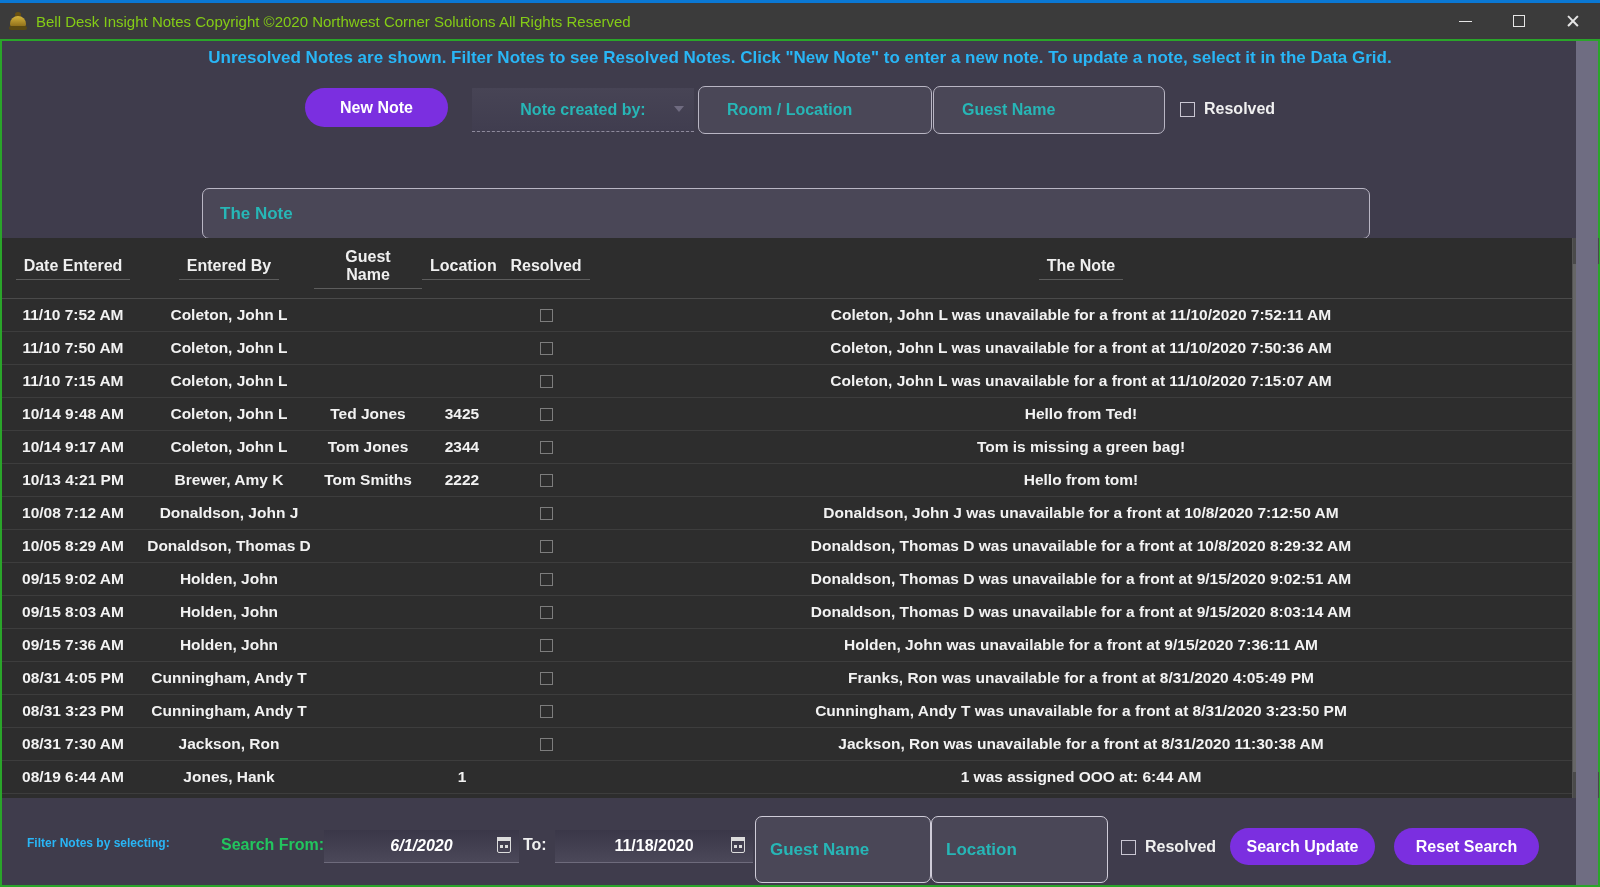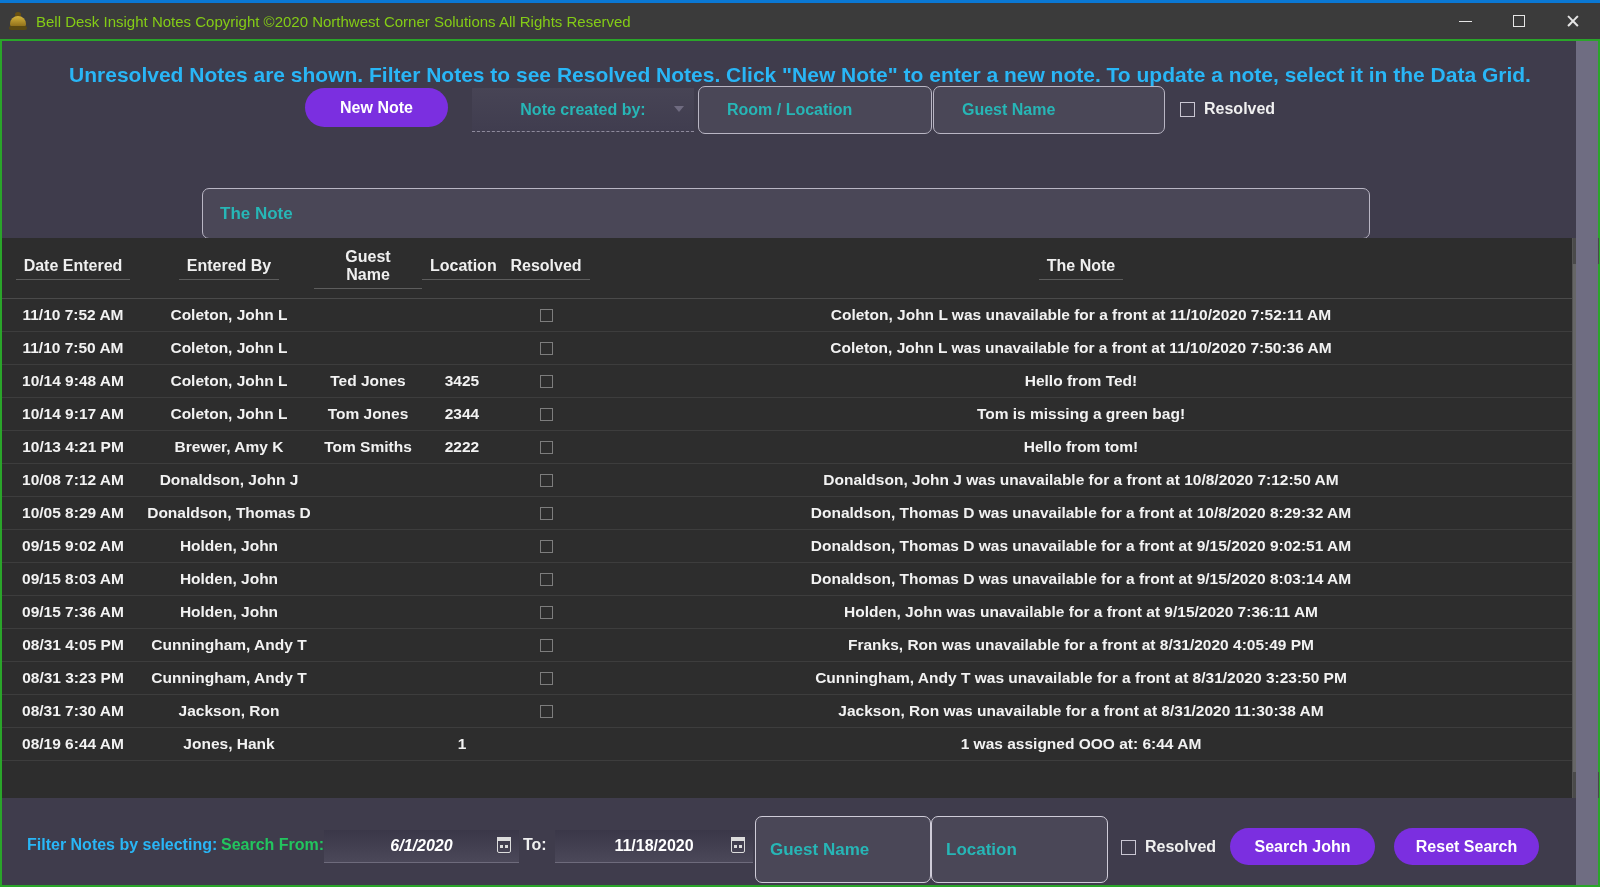--- a/index.html
+++ b/index.html
@@ -69,8 +69,8 @@
   #banner {
     text-align: center;
     color: #29b6f6;
-    font-size: 21px; font-weight: bold;
-    padding-top: 22px;
+    font-size: 17px; font-weight: bold;
+    padding-top: 7px;
   }
 
   

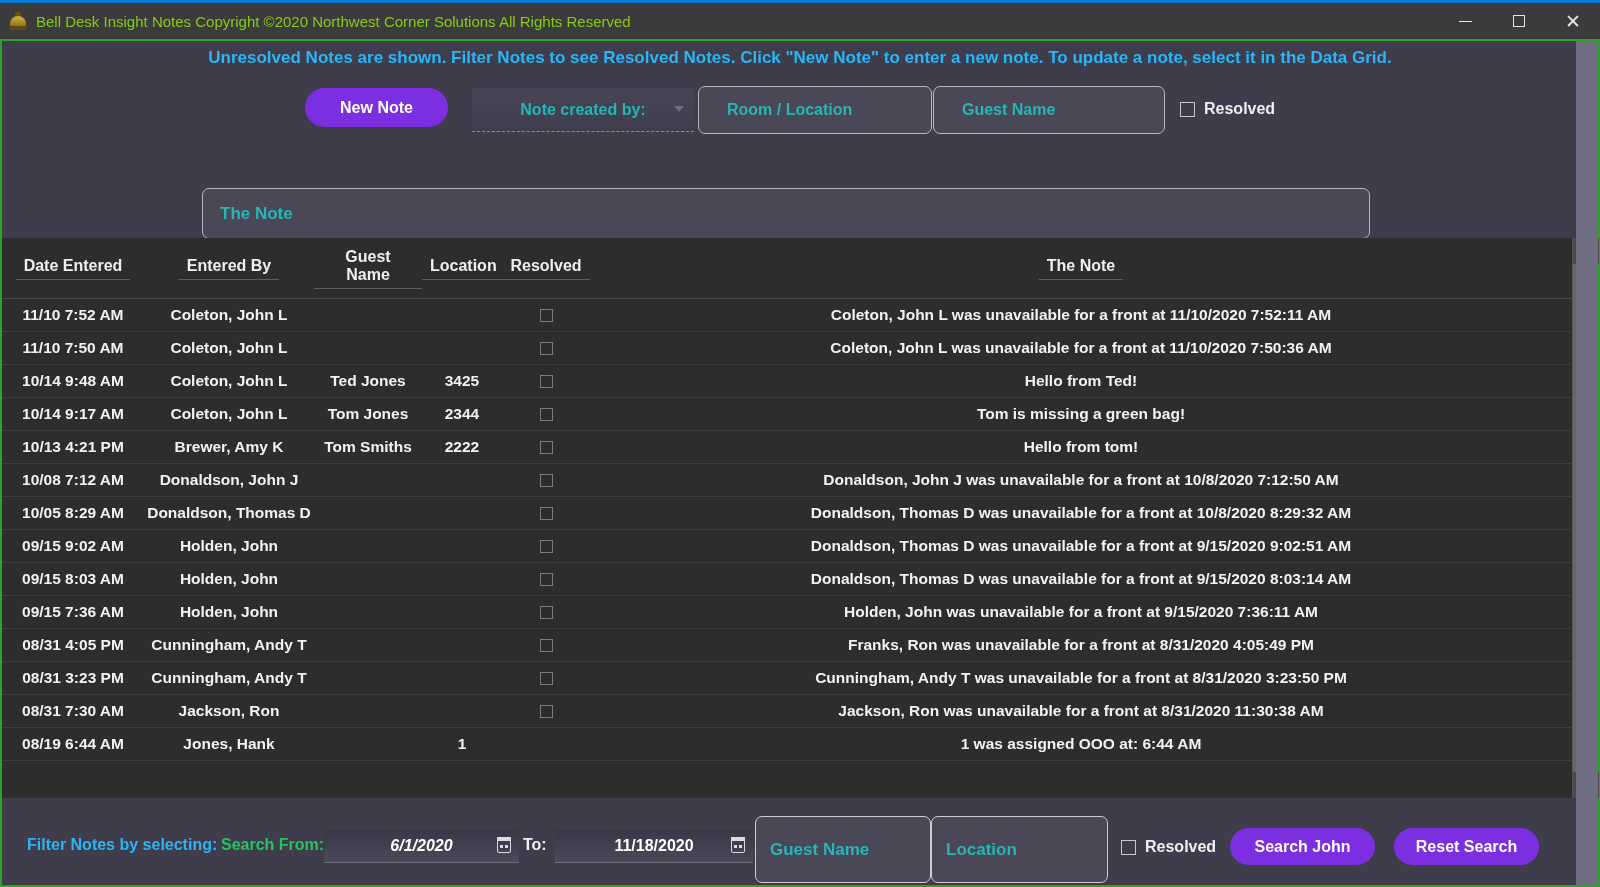--- a/index.html
+++ b/index.html
@@ -384,6 +384,14 @@
                 <td class="note-cell">Coleton, John L was unavailable for a front at 11/10/2020 7:50:36 AM</td>
               </tr>
               <tr>
+                <td>11/10 7:15 AM</td>
+                <td>Coleton, John L</td>
+                <td></td>
+                <td></td>
+                <td><span class="cell-chk"></span></td>
+                <td class="note-cell">Coleton, John L was unavailable for a front at 11/10/2020 7:15:07 AM</td>
+              </tr>
+              <tr>
                 <td>10/14 9:48 AM</td>
                 <td>Coleton, John L</td>
                 <td>Ted Jones</td>

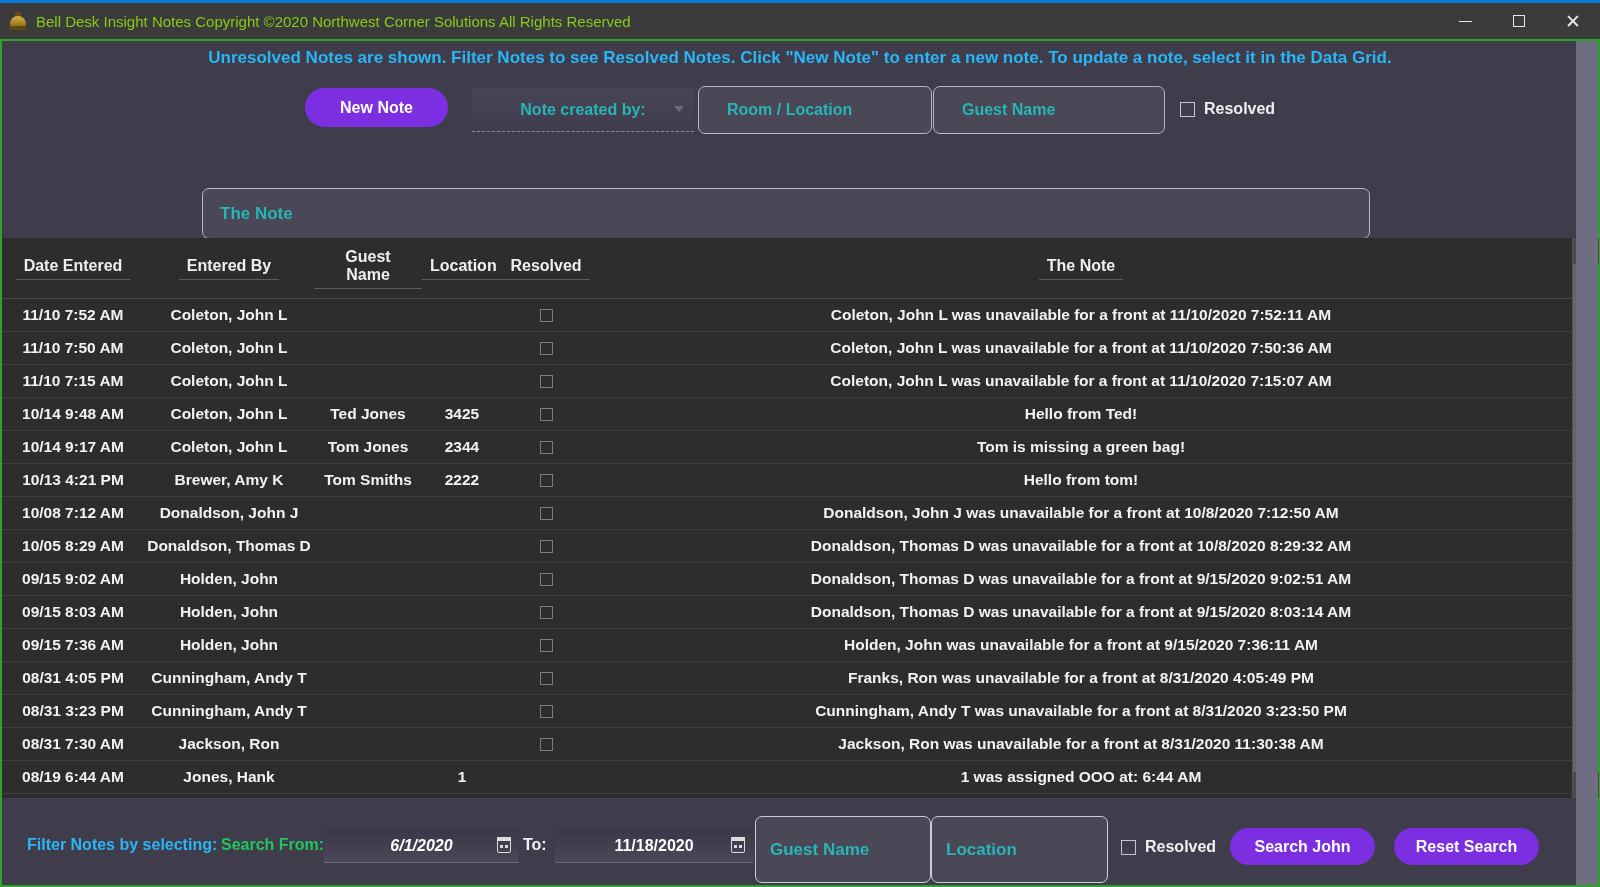--- a/index.html
+++ b/index.html
@@ -220,7 +220,7 @@
   }
   #filter-label {
     position: absolute; left: 25px; top: 22px;
-    color: #29b6f6; font-size: 16px; font-weight: bold;
+    color: #29b6f6; font-size: 12px; font-weight: bold;
   }
   #search-from-label {
     position: absolute; left: 219px; top: 22px;

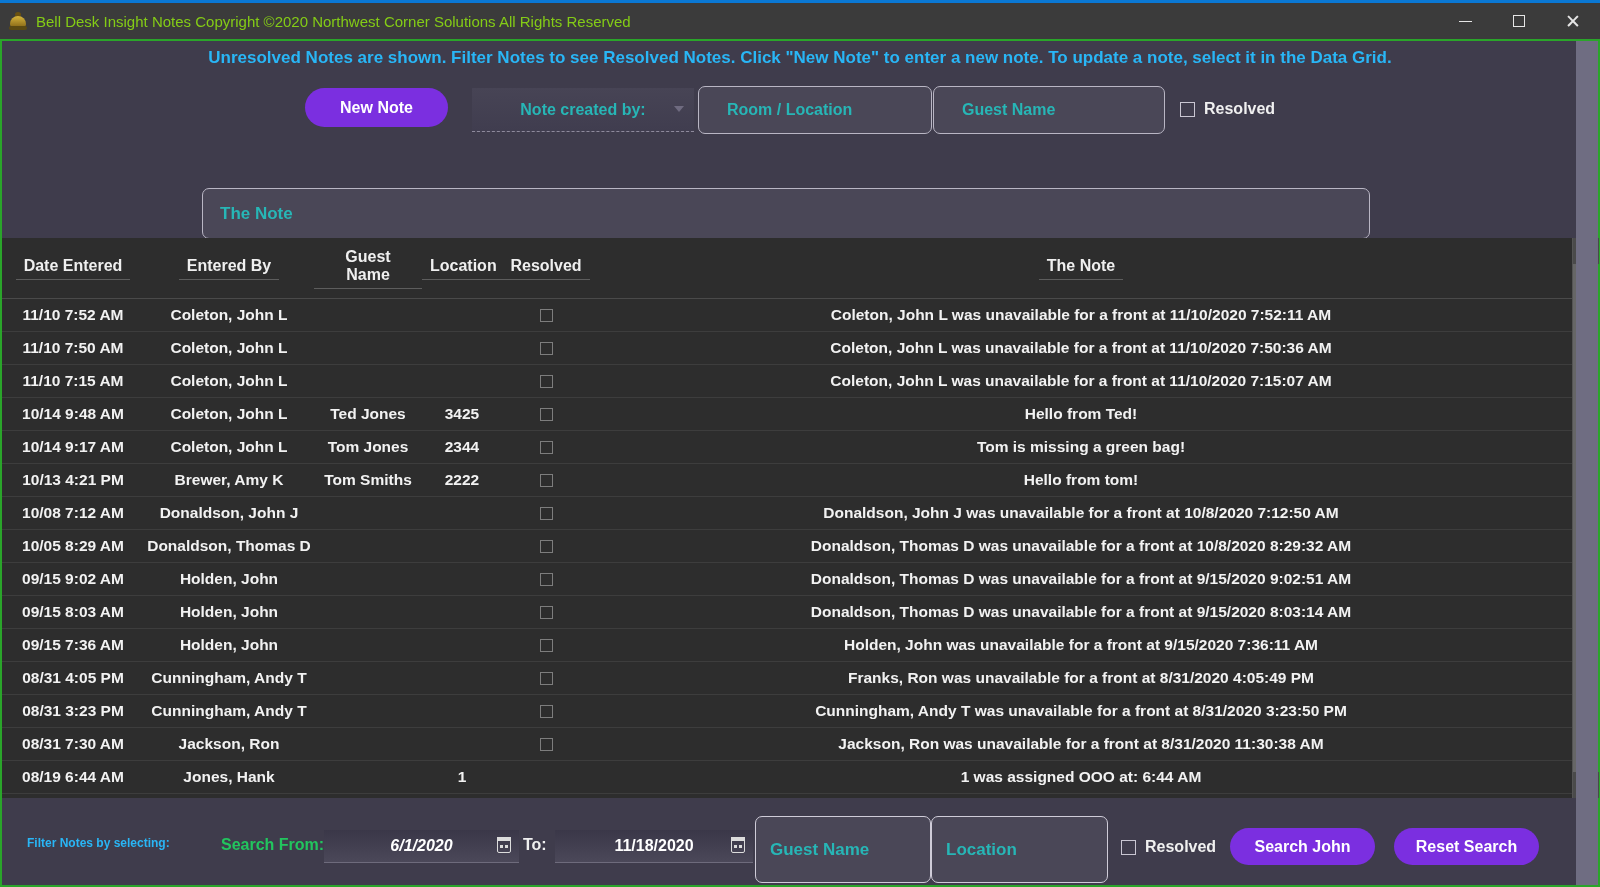--- a/index.html
+++ b/index.html
@@ -527,7 +527,7 @@
         <span class="chk-label">Resolved</span>
       </div>
 
-      <button id="search-notes-btn" class="pill-btn">Search John</button>
+      <button id="search-notes-btn" class="pill-btn">Search Update</button>
       <button id="reset-search-btn" class="pill-btn">Reset Search</button>
     </div>
 

